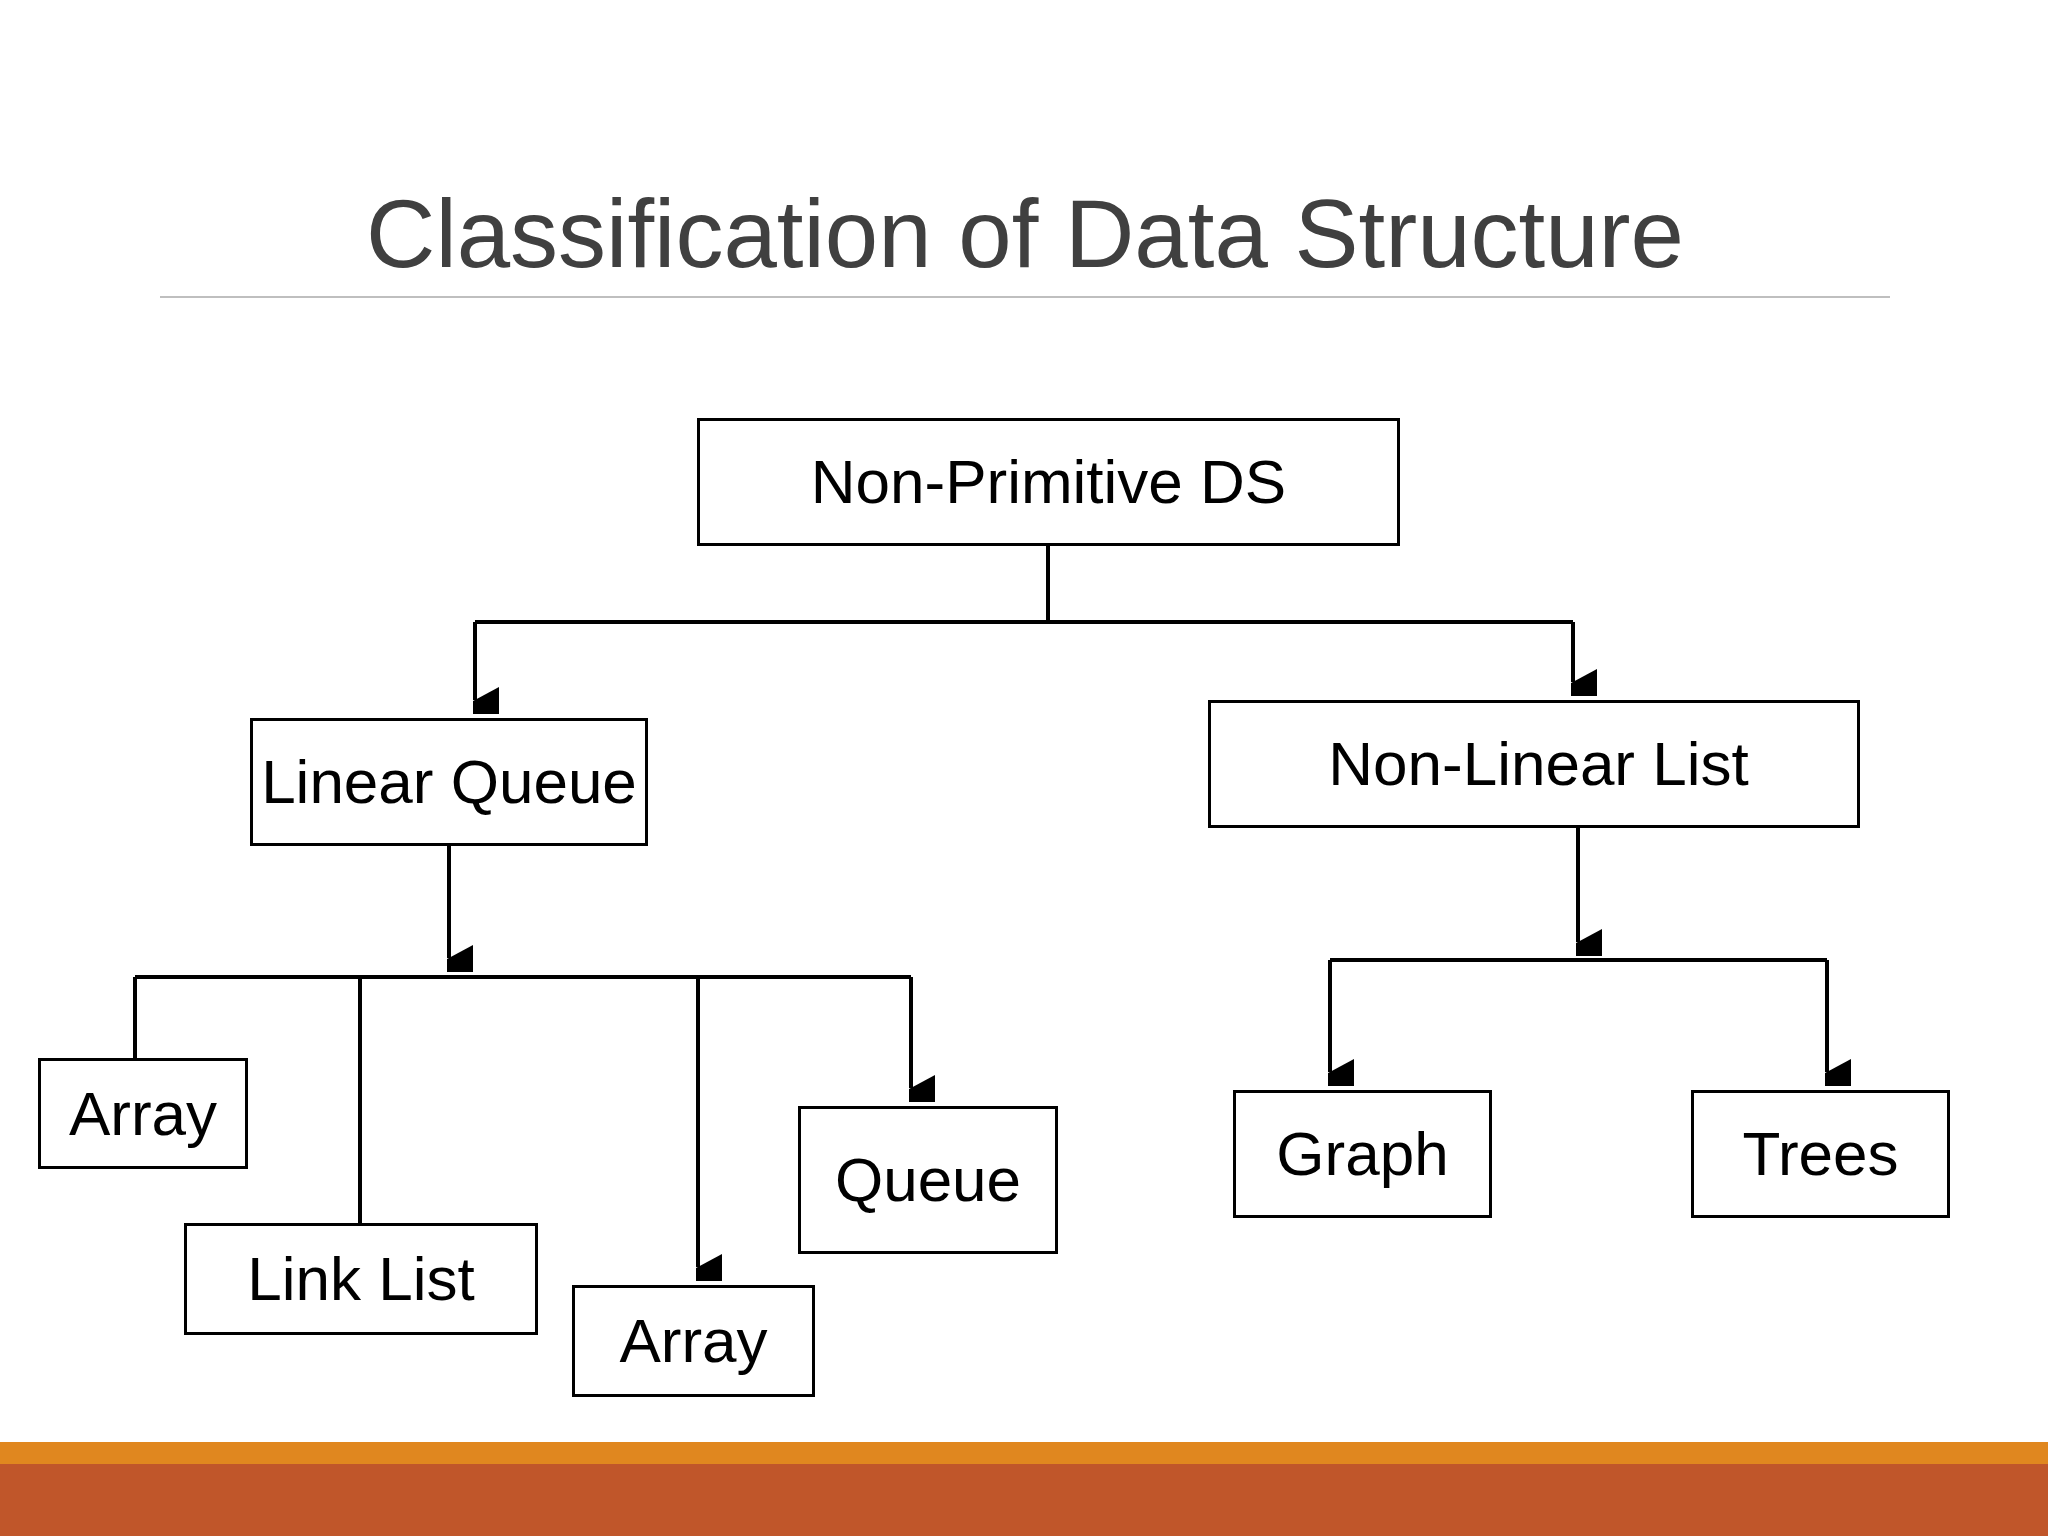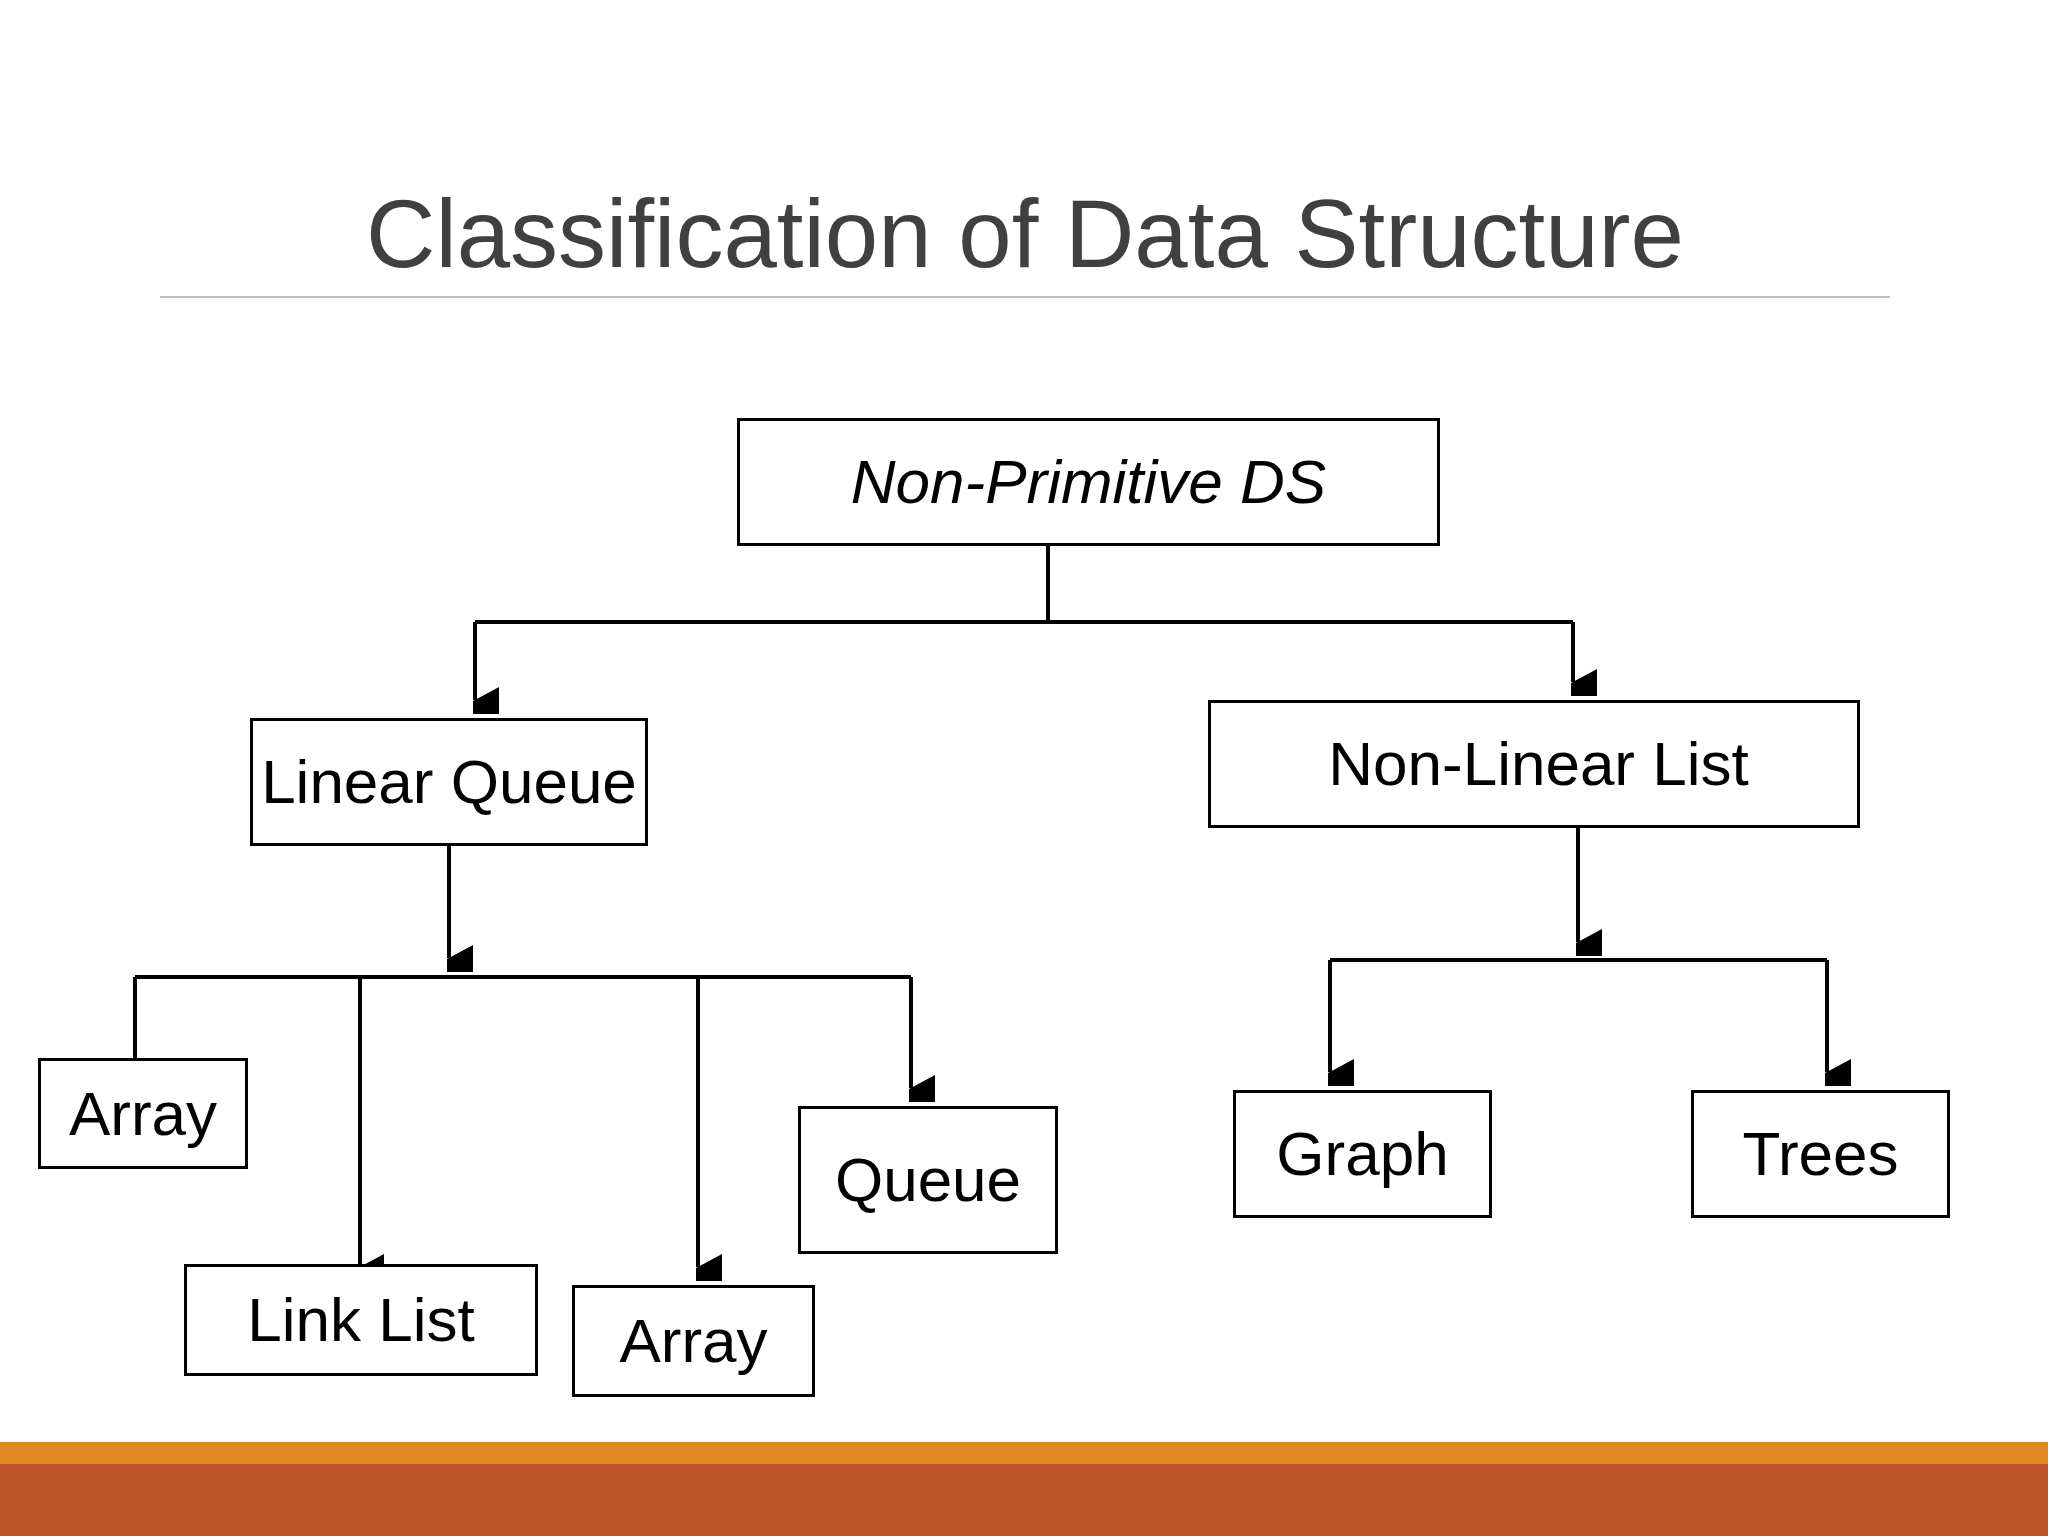--- a/index.html
+++ b/index.html
@@ -128,7 +128,7 @@
       </g>
     </svg>
 
-    <div class="node-box" style="left:737px;top:418px;width:703px;height:128px;font-style:italic;">
+    <div class="node-box" style="left:697px;top:418px;width:703px;height:128px;">
       <span class="node-label">Non-Primitive DS</span>
     </div>
 

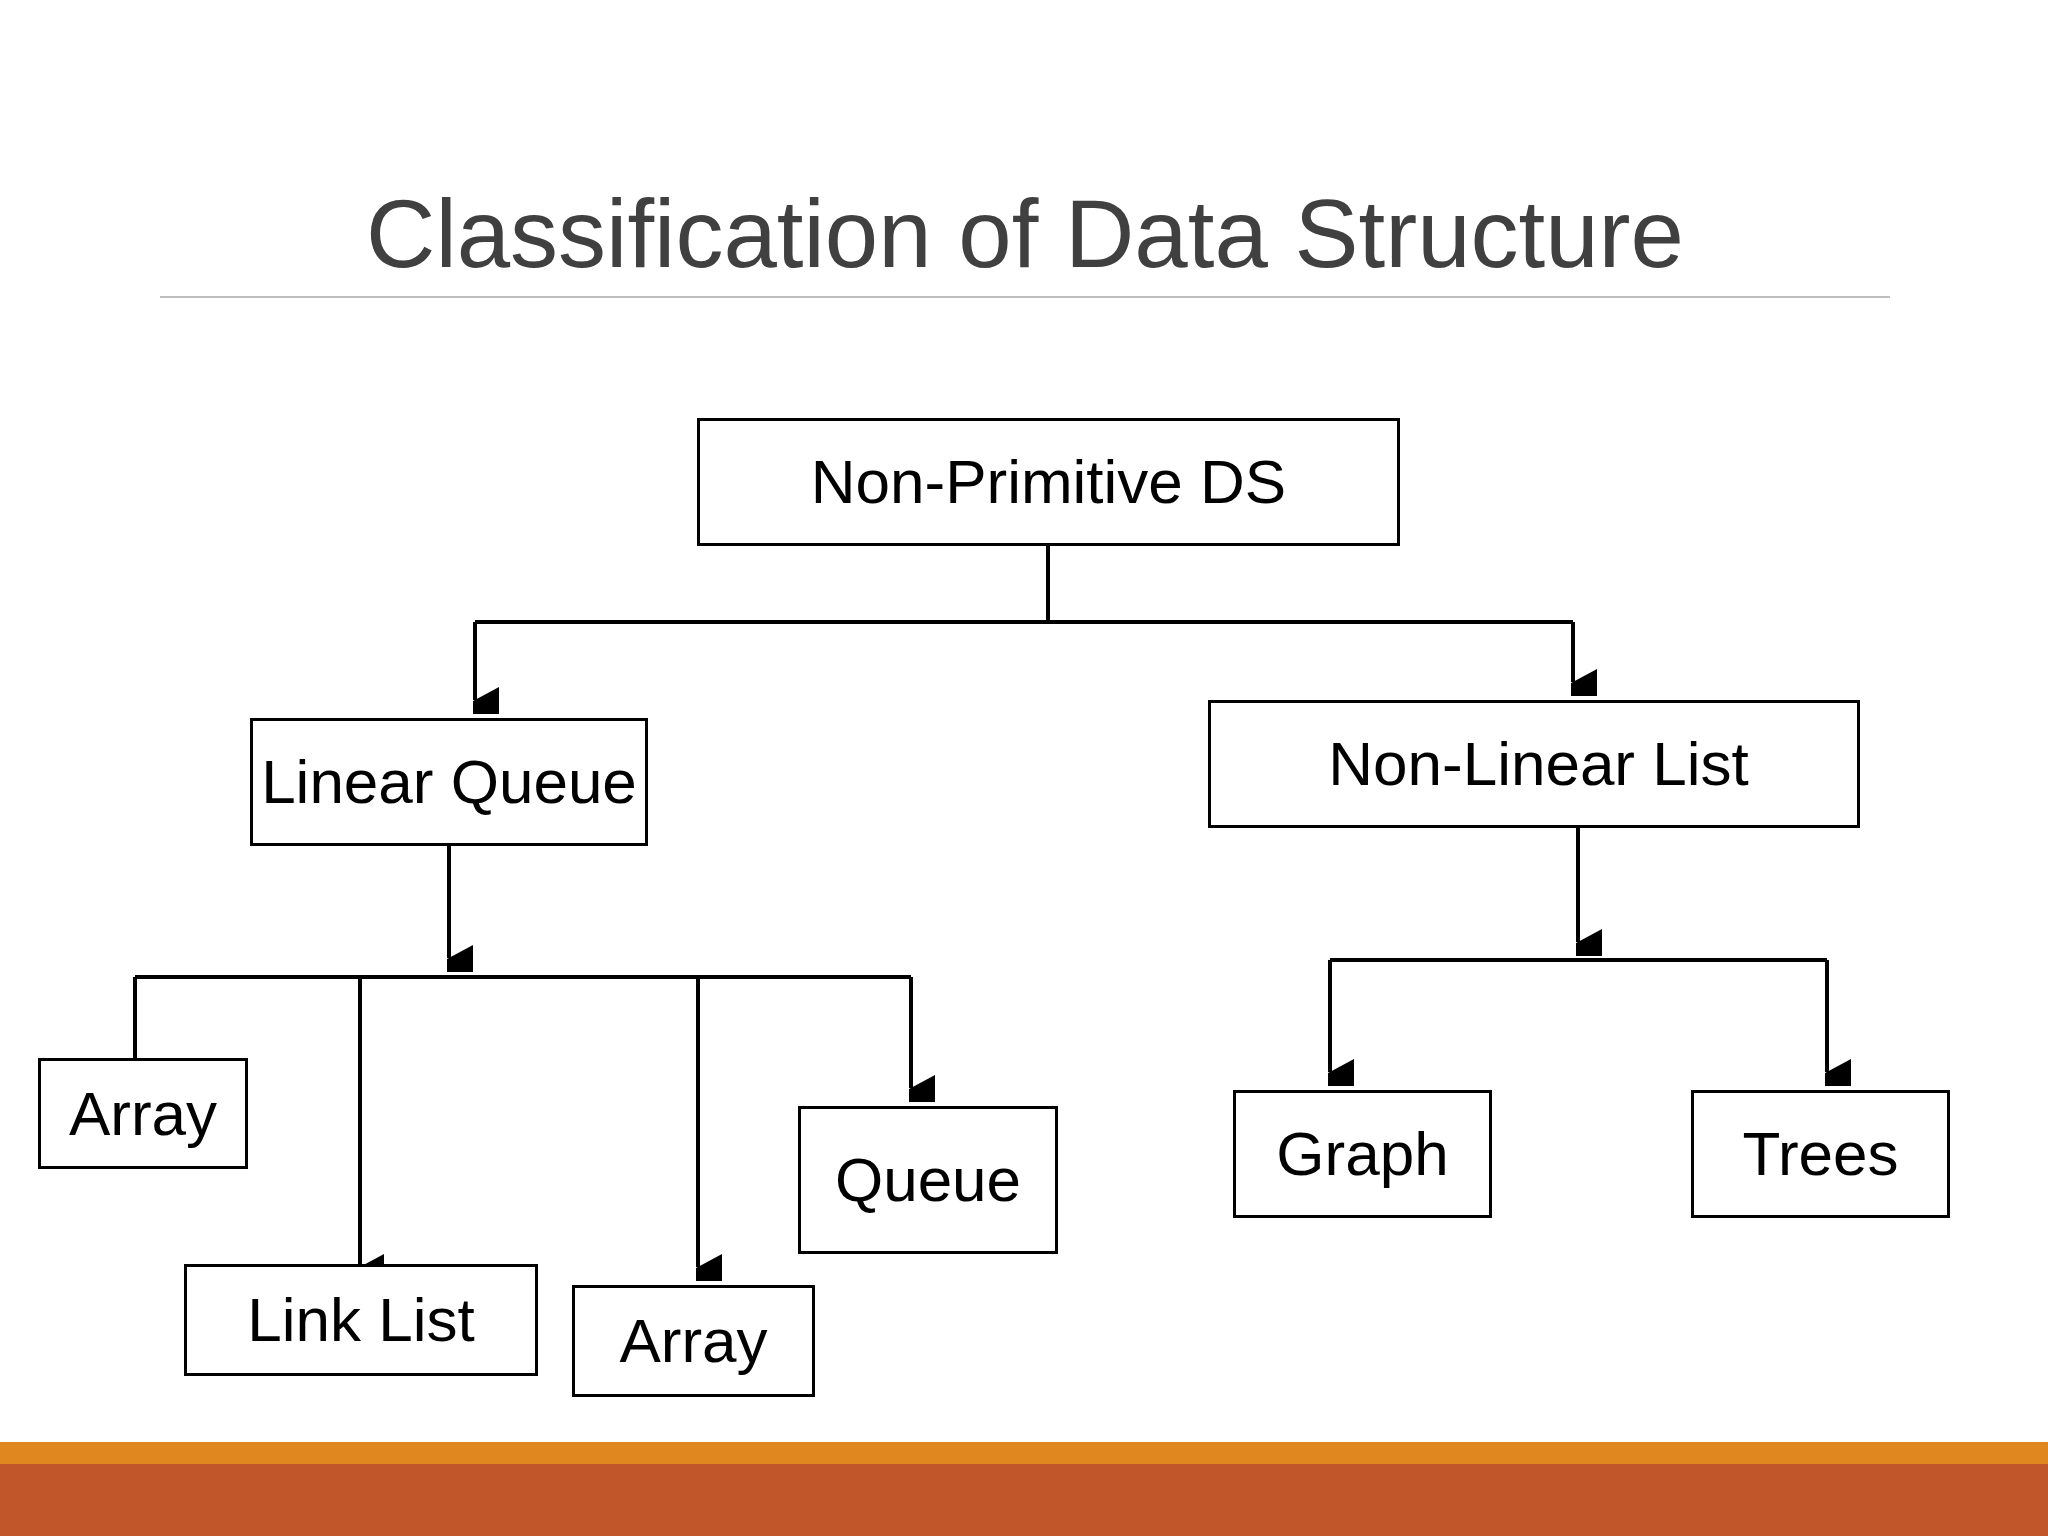--- a/index.html
+++ b/index.html
@@ -144,7 +144,7 @@
       <span class="node-label">Array</span>
     </div>
 
-    <div class="node-box" style="left:184px;top:1264px;width:354px;height:112px;">
+    <div class="node-box" style="left:184px;top:1223px;width:354px;height:112px;">
       <span class="node-label">Link List</span>
     </div>
 

